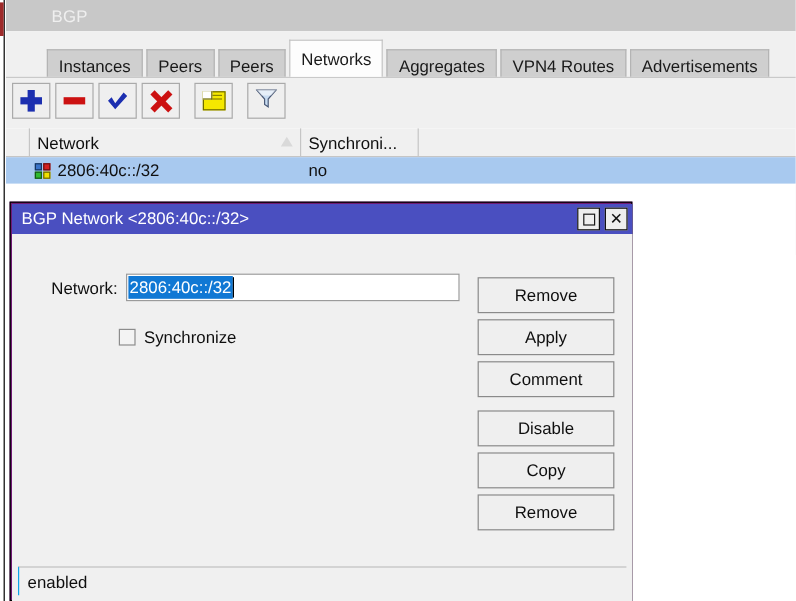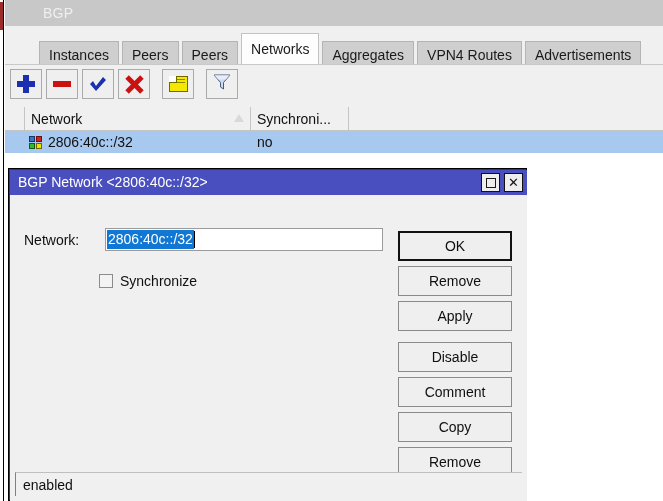--- a/index.html
+++ b/index.html
@@ -242,7 +242,7 @@
     position: absolute;
     left: 8px; top: 168px;
     width: 519px; height: 333px;
-    background: #14532d;
+    background: #701a75;
     border: 1px solid #000000;
     box-sizing: border-box;
     z-index: 50;

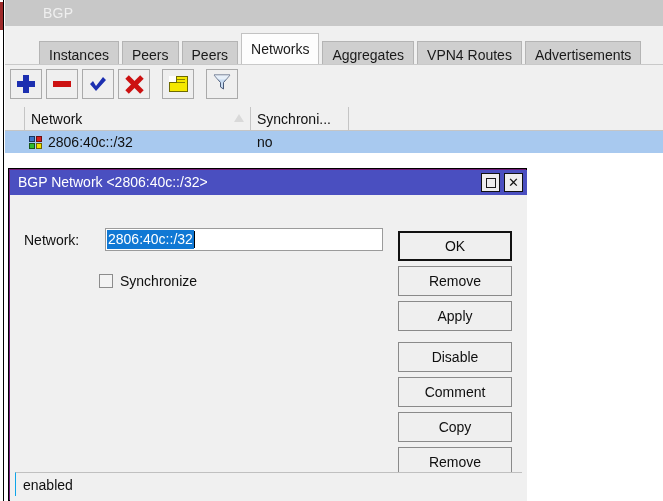--- a/index.html
+++ b/index.html
@@ -298,7 +298,7 @@
     font-size: 14px;
     color: #0f0f0f;
     width: 74px;
-    text-align: left;
+    text-align: right;
     margin-right: 7px;
   }
   .field-input {

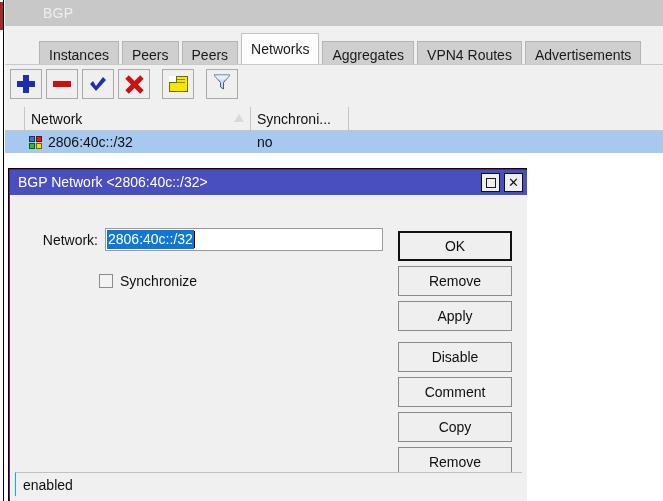--- a/index.html
+++ b/index.html
@@ -504,9 +504,6 @@
       </div>
 
       <div class="btn-col">
-        <div class="dbtn focused">
-          <span>OK</span>
-        </div>
         <div class="dbtn">
           <span>Remove</span>
         </div>

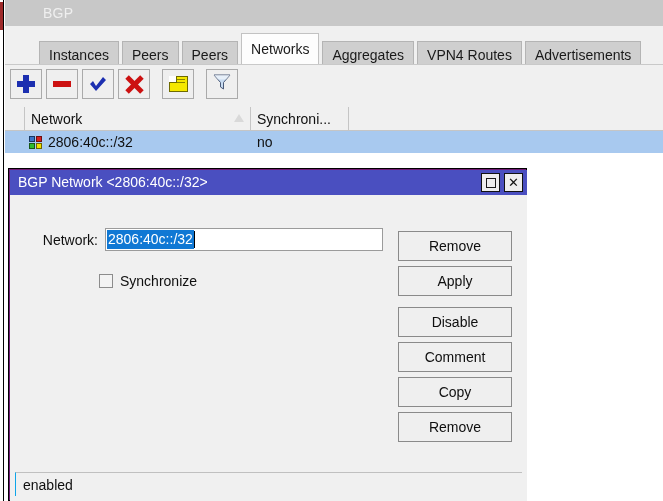--- a/index.html
+++ b/index.html
@@ -510,13 +510,13 @@
         <div class="dbtn">
           <span>Apply</span>
         </div>
+        <div class="dbtn">
+          <span>Comment</span>
+        </div>
         <div class="dbtn gap">
           <span>Disable</span>
         </div>
         <div class="dbtn">
-          <span>Comment</span>
-        </div>
-        <div class="dbtn">
           <span>Copy</span>
         </div>
         <div class="dbtn">

